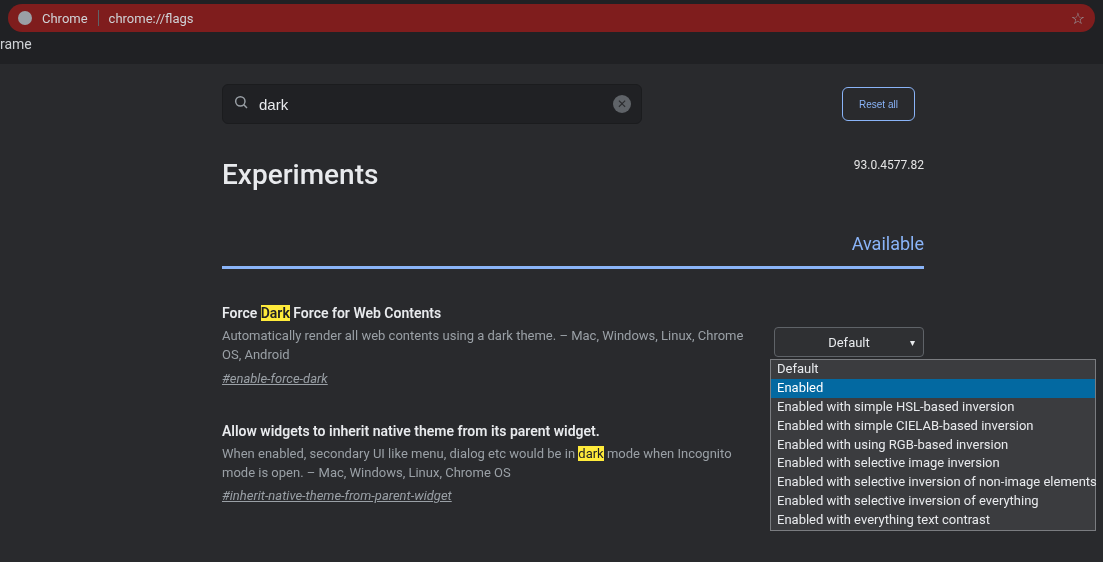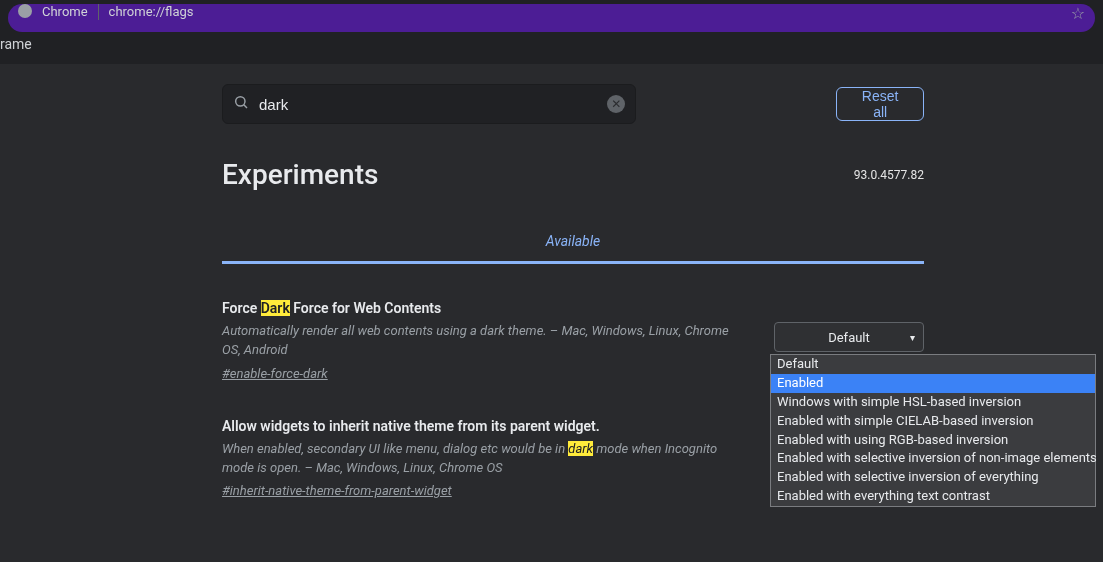--- a/index.html
+++ b/index.html
@@ -14,9 +14,10 @@
   .omnibar {
     margin: 4px 8px 0 8px;
     height: 28px;
-    background: #4c1d95;
+    background: #7f1d1d;
     border-radius: 14px;
     display: flex;
+    align-items: center;
     padding: 0 10px;
     color: #d0d3d7;
     font-size: 13px;

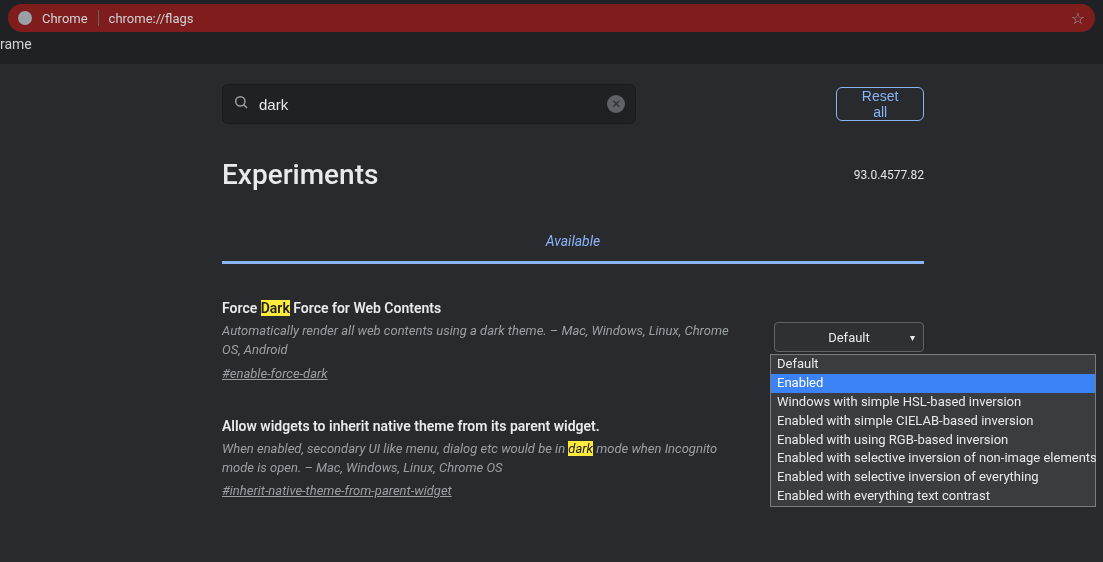--- a/index.html
+++ b/index.html
@@ -92,7 +92,7 @@
     border: 1px solid #8ab4f8;
     background: transparent;
     color: #8ab4f8;
-    font-size: 14px;
+    font-size: 10px;
     border-radius: 6px;
     cursor: pointer;
   }

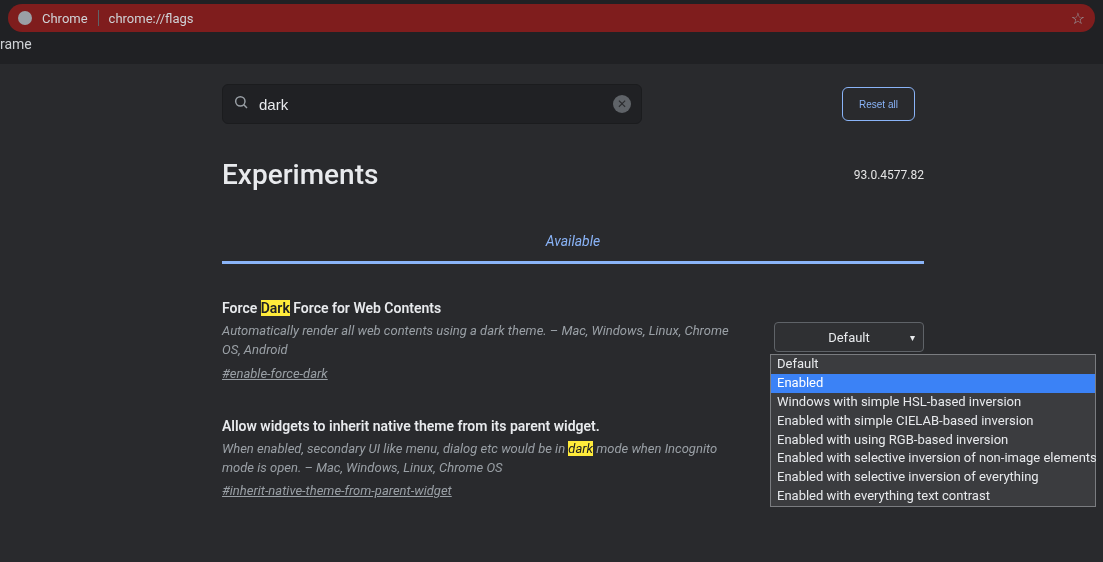--- a/index.html
+++ b/index.html
@@ -98,7 +98,7 @@
   }
   .title-row {
     display: flex;
-    align-items: center;
+    align-items: flex-start;
     justify-content: space-between;
     margin-top: 34px;
     gap: 43px;

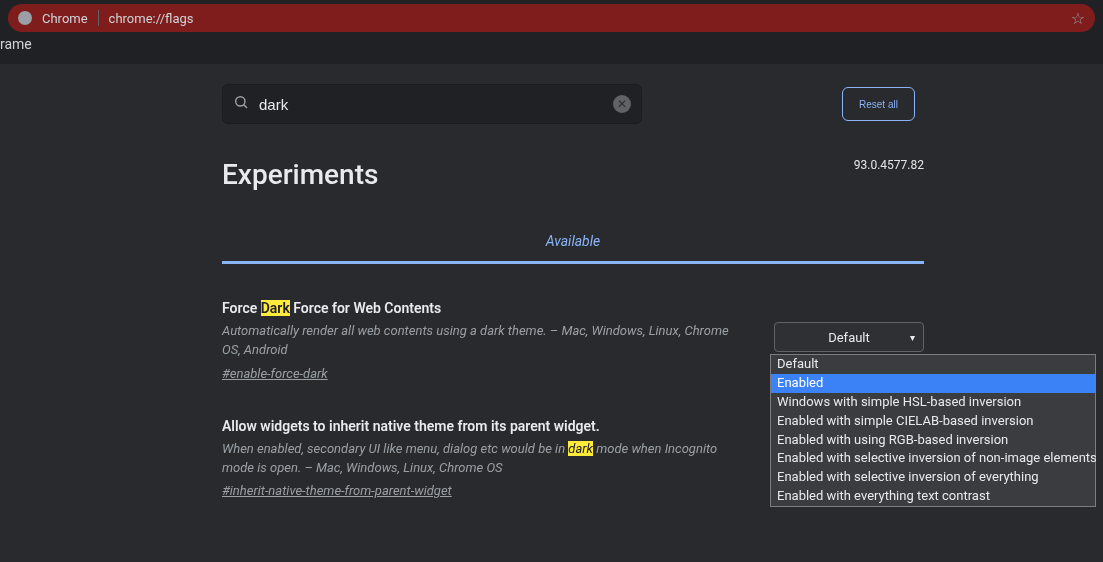--- a/index.html
+++ b/index.html
@@ -119,12 +119,11 @@
   }
   .tab {
     flex: 1;
-    text-align: center;
+    text-align: right;
     padding: 12px 0;
-    font-size: 14px;
+    font-size: 18px;
     color: #9aa0a6;
     cursor: pointer;
-    font-style: italic;
   }
   .tab.active {
     color: #8ab4f8;

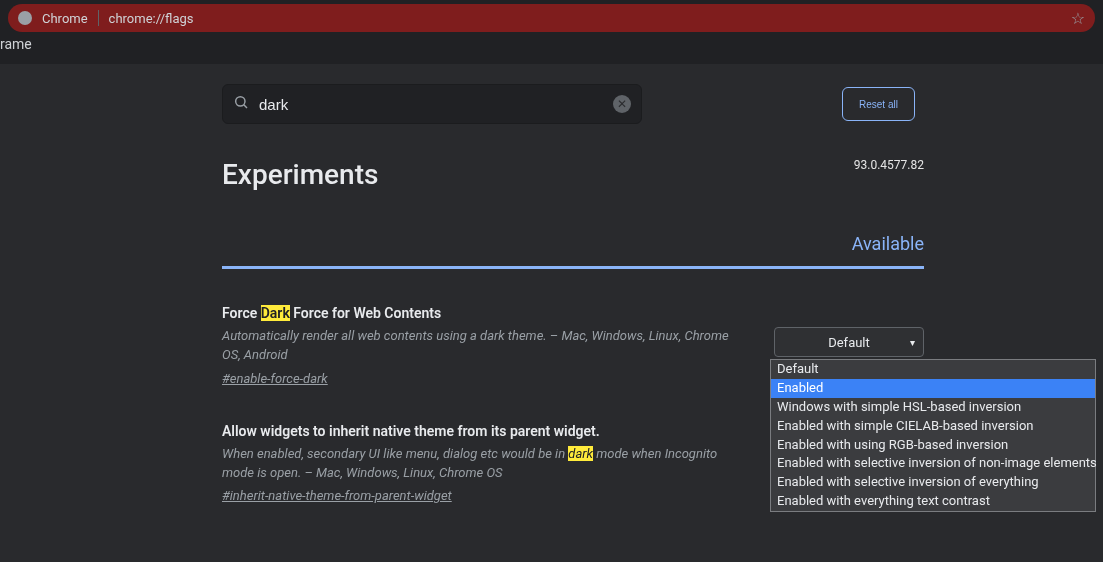--- a/index.html
+++ b/index.html
@@ -151,7 +151,6 @@
     color: #9aa0a6;
     margin-top: 6px;
     line-height: 1.45;
-    font-style: italic;
   }
   .flag-desc .hl {
     background: #ffeb3b;

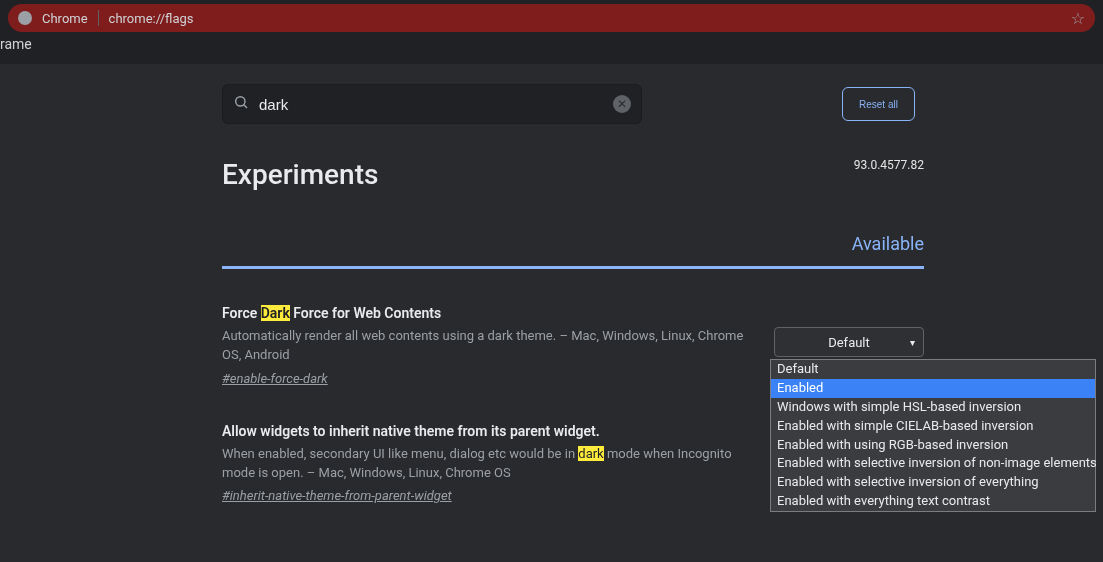--- a/index.html
+++ b/index.html
@@ -207,7 +207,7 @@
     line-height: 1.3;
   }
   .dropdown-panel .opt.hover {
-    background: #3b82f6;
+    background: #0369a1;
     color: #fff;
   }
 </style>

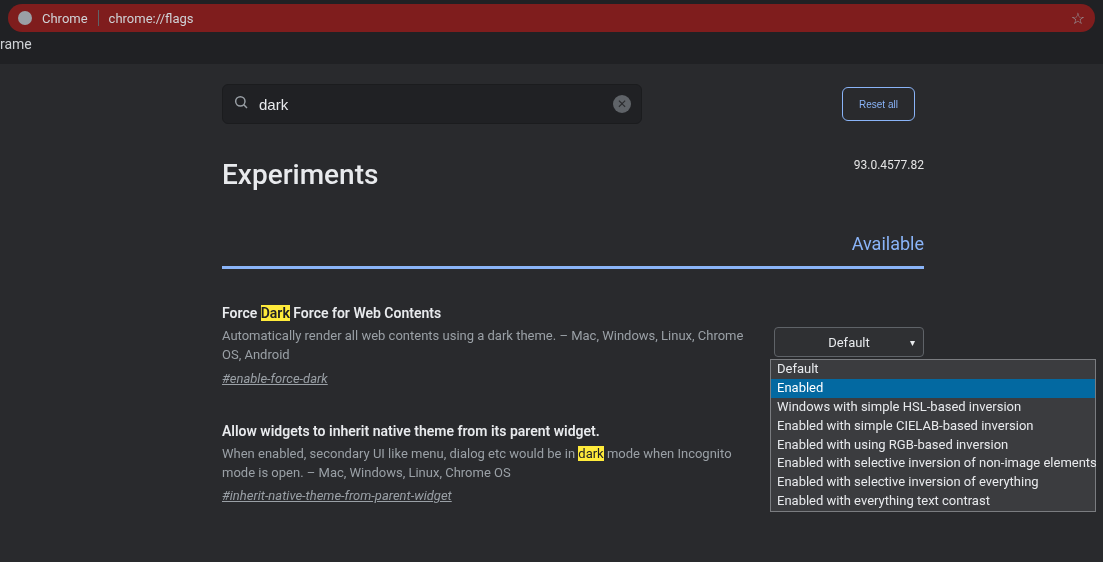--- a/index.html
+++ b/index.html
@@ -272,7 +272,7 @@
         <div class="dropdown-panel" id="dropdown-panel">
             <div class="opt">Default</div>
             <div class="opt hover">Enabled</div>
-            <div class="opt">Windows with simple HSL-based inversion</div>
+            <div class="opt">Enabled with simple HSL-based inversion</div>
             <div class="opt">Enabled with simple CIELAB-based inversion</div>
             <div class="opt">Enabled with using RGB-based inversion</div>
             <div class="opt">Enabled with selective inversion of non-image elements</div>

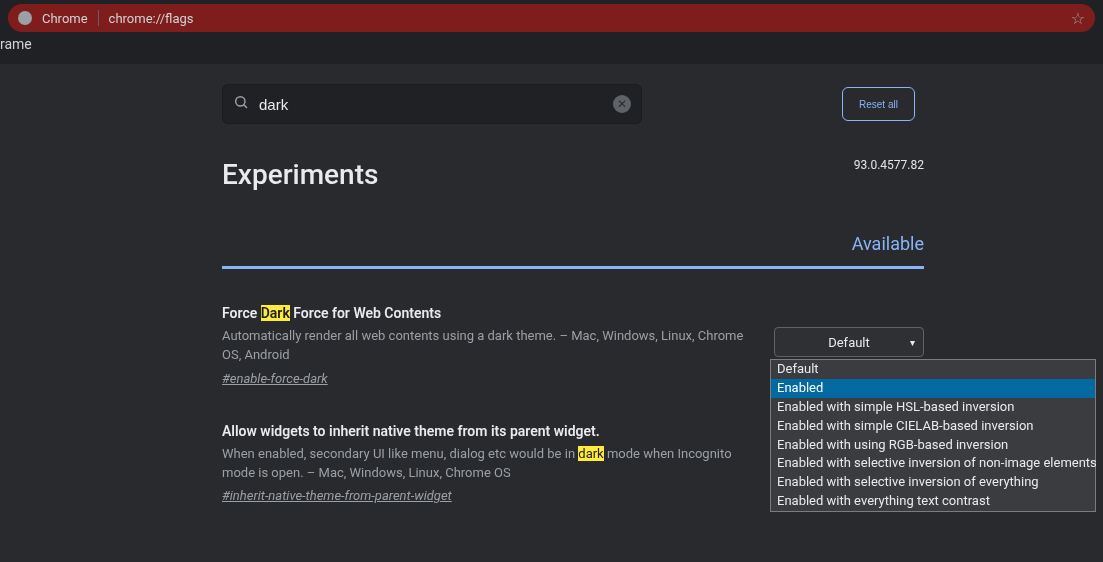--- a/index.html
+++ b/index.html
@@ -275,6 +275,7 @@
             <div class="opt">Enabled with simple HSL-based inversion</div>
             <div class="opt">Enabled with simple CIELAB-based inversion</div>
             <div class="opt">Enabled with using RGB-based inversion</div>
+            <div class="opt">Enabled with selective image inversion</div>
             <div class="opt">Enabled with selective inversion of non-image elements</div>
             <div class="opt">Enabled with selective inversion of everything</div>
             <div class="opt">Enabled with everything text contrast</div>

